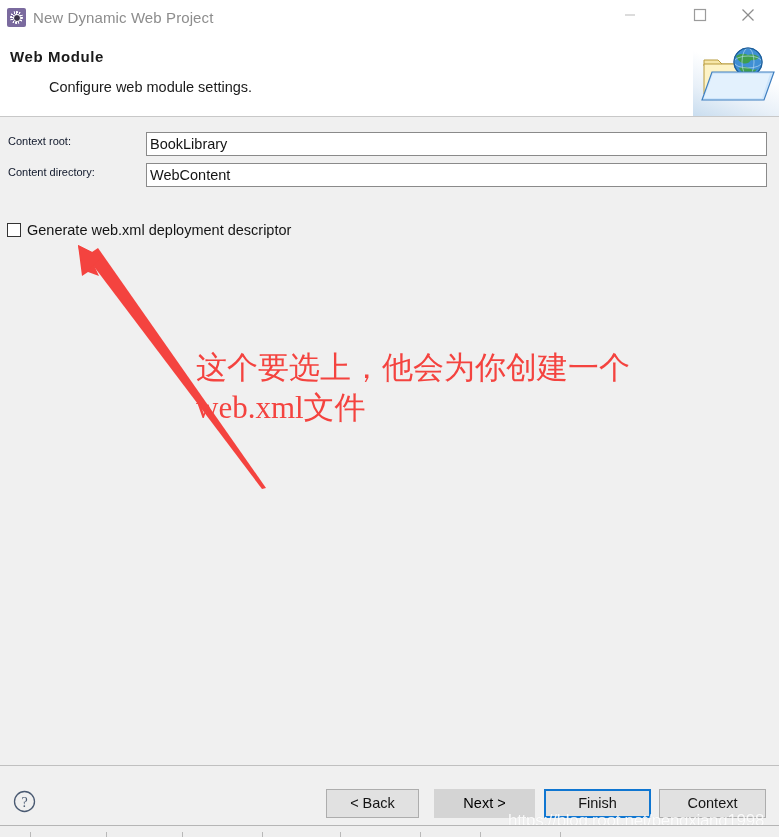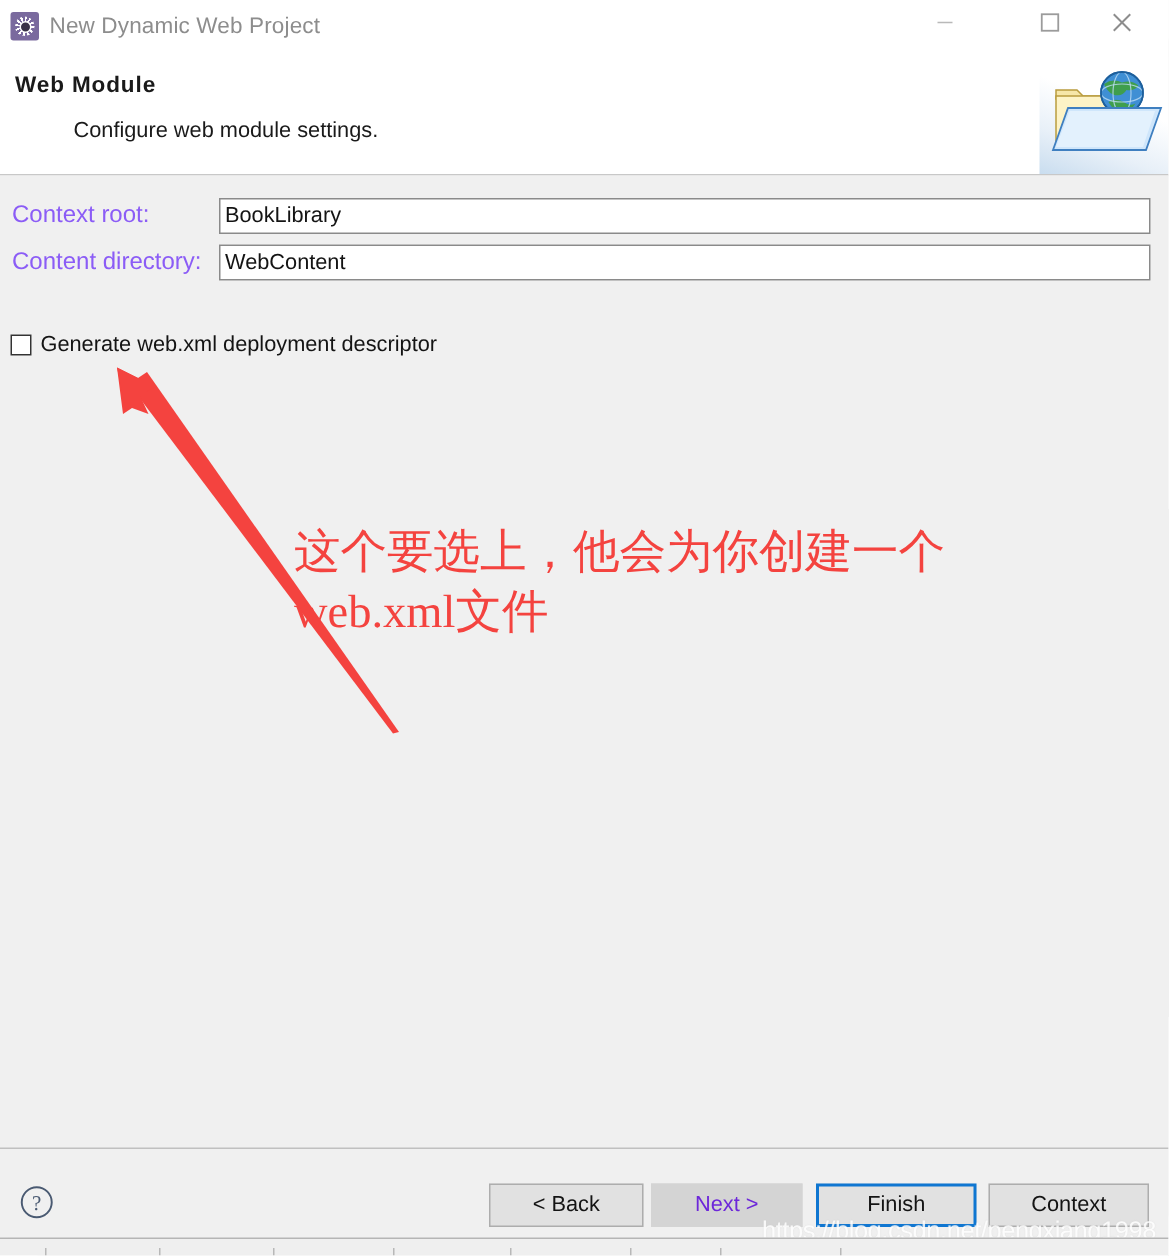--- a/index.html
+++ b/index.html
@@ -134,8 +134,8 @@
   .field-label {
     position: absolute;
     left: 8px; top: 3px;
-    font-size: 16px;
-    color: #8b5cf6;
+    font-size: 11px;
+    color: #0f172a;
     white-space: nowrap;
   }
   .field-input {

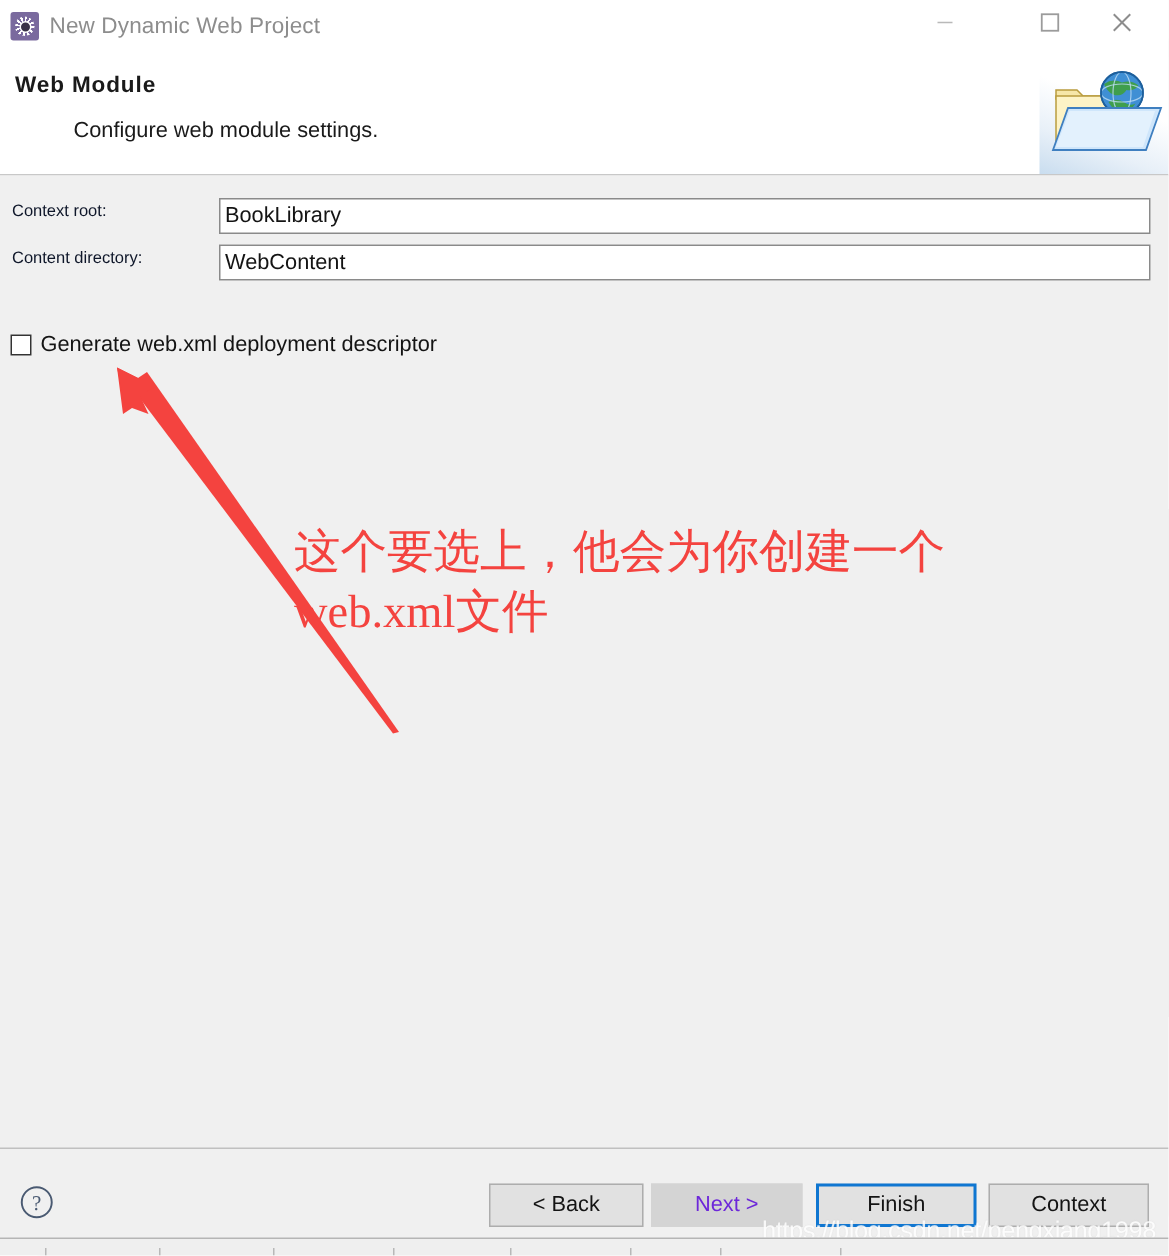--- a/index.html
+++ b/index.html
@@ -222,7 +222,7 @@
     line-height: 27px;
     text-align: center;
   }
-  #btn-back   { left: 326px; width: 103px; }
+  #btn-back   { left: 326px; width: 93px; }
   #btn-next   { left: 434px; width: 101px; color: #6d28d9; background: #d4d4d4; border-color: #d4d4d4; }
   #btn-finish { left: 544px; width: 107px; border: 2px solid #0f76d1; background: #e1e1e1; line-height: 25px; }
   #btn-cancel { left: 659px; width: 107px; }

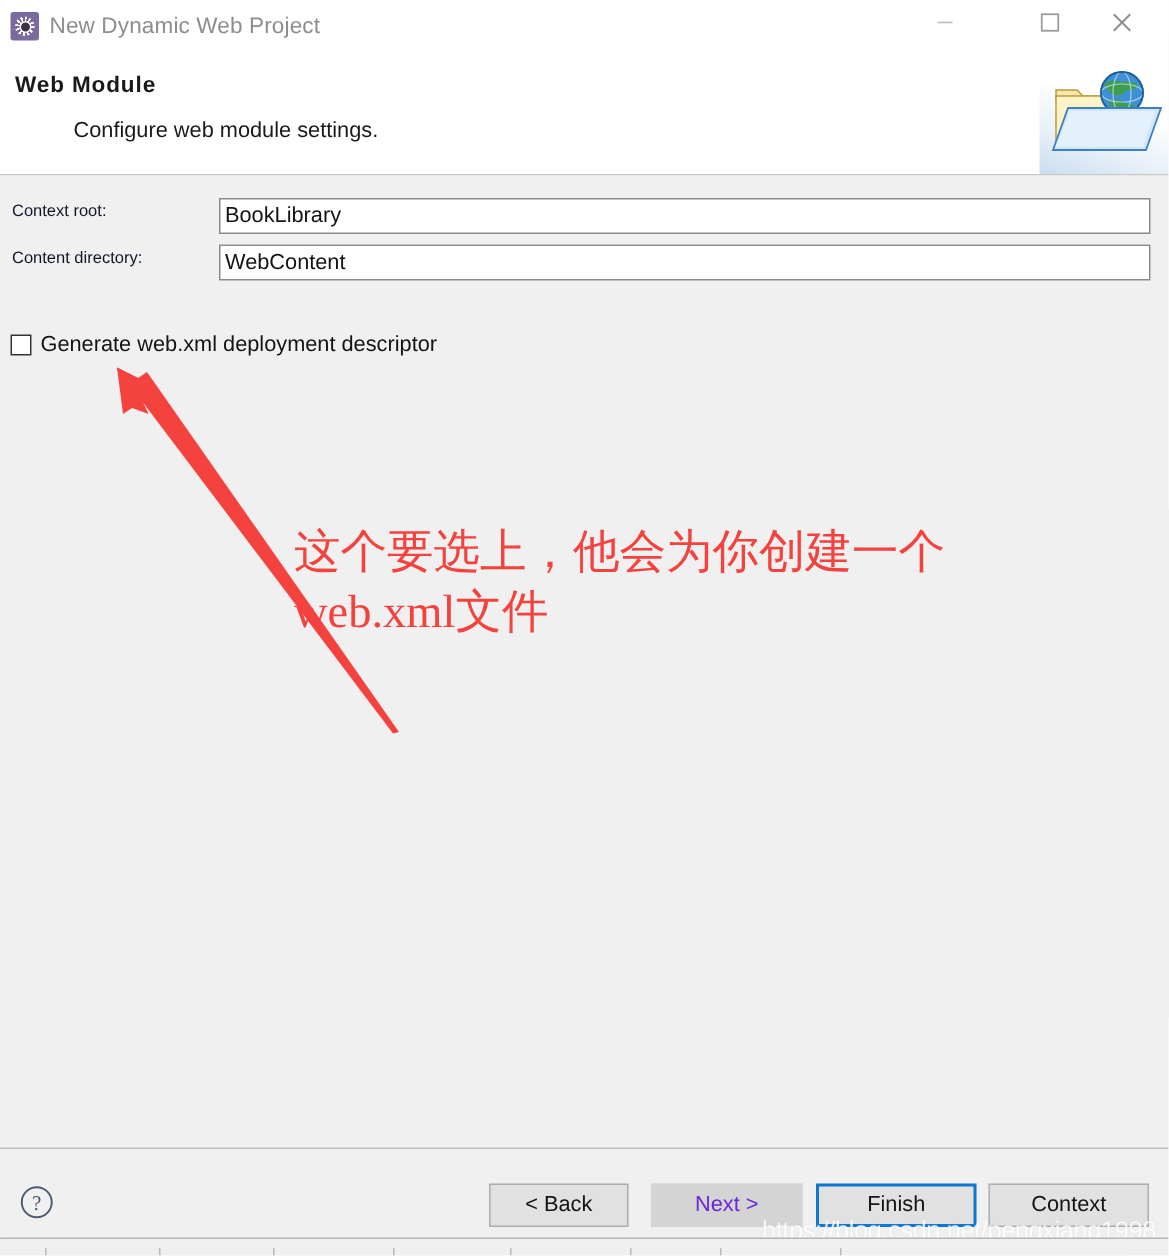--- a/index.html
+++ b/index.html
@@ -223,7 +223,7 @@
     text-align: center;
   }
   #btn-back   { left: 326px; width: 93px; }
-  #btn-next   { left: 434px; width: 101px; color: #6d28d9; background: #d4d4d4; border-color: #d4d4d4; }
+  #btn-next   { left: 434px; width: 101px; color: #000000; background: #d4d4d4; border-color: #d4d4d4; }
   #btn-finish { left: 544px; width: 107px; border: 2px solid #0f76d1; background: #e1e1e1; line-height: 25px; }
   #btn-cancel { left: 659px; width: 107px; }
 

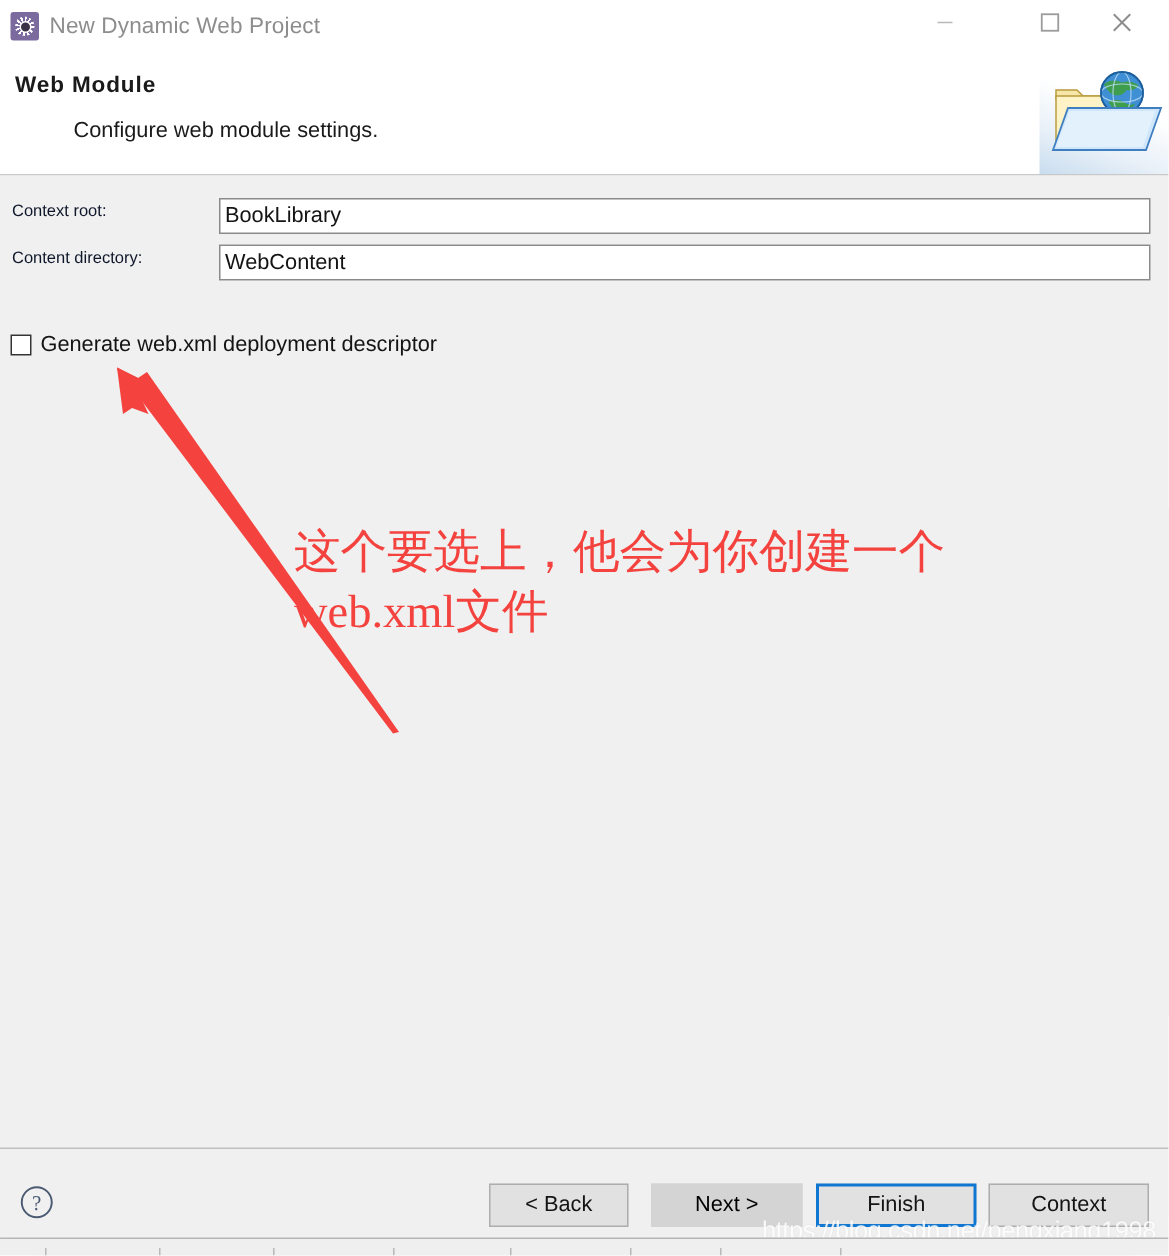--- a/index.html
+++ b/index.html
@@ -362,7 +362,7 @@
   <button class="btn" id="btn-finish">Finish</button>
   <button class="btn" id="btn-cancel">Context</button>
 
-  <div class="watermark">https://blog.csdn.net/pengxiang1998</div>
+  <div class="watermark">https://blog.root.net/pengxiang1998</div>
 
   <div class="taskbar">
     <div class="tick" style="left:30px"></div>

